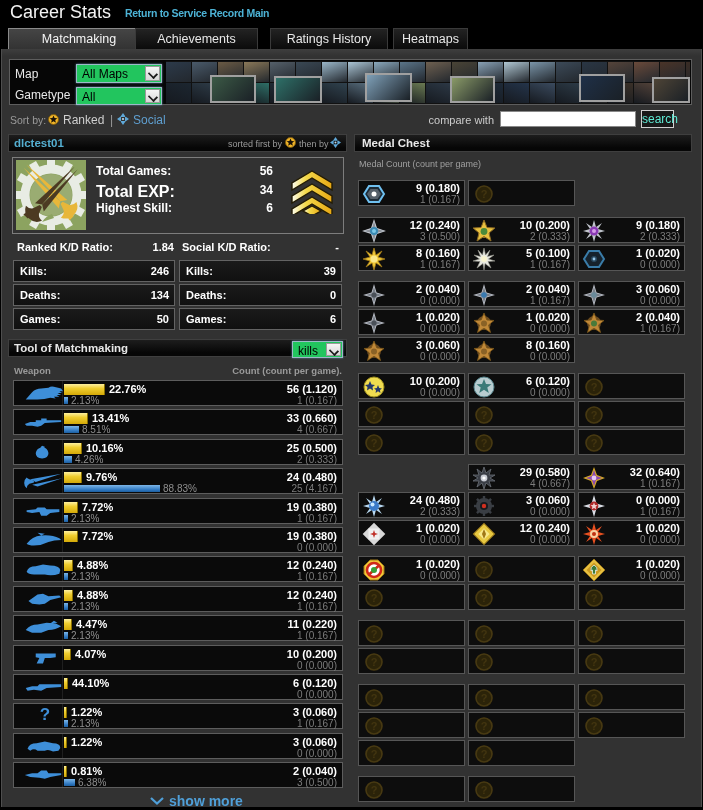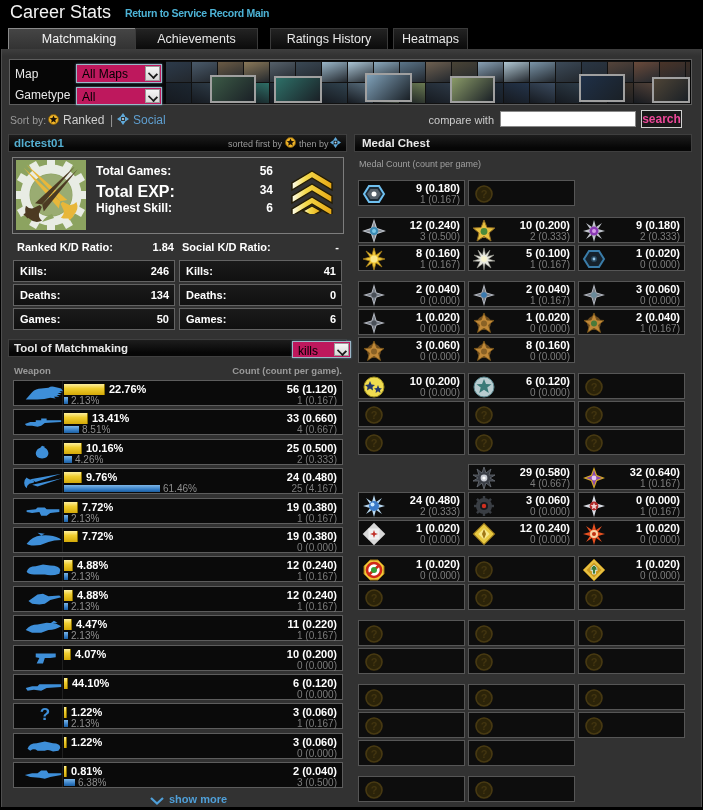--- a/index.html
+++ b/index.html
@@ -25,7 +25,7 @@
 .m1 { position:absolute; right:4px; top:1px; font-size:11px; font-weight:bold; color:#fff; }
 .m2 { position:absolute; right:4px; top:13px; font-size:10px; color:#7d7d7d; }
 .micon { position:absolute; left:3px; top:1px; }
-.sel { position:absolute; background:#be185d; border:1px solid #9db8c8; box-shadow:0 0 2px #5a86a0; }
+.sel { position:absolute; background:#22c55e; border:1px solid #9db8c8; box-shadow:0 0 2px #5a86a0; }
 .sel .t { position:absolute; left:5px; top:2px; font-size:12px; color:#000; }
 .sel .b { position:absolute; right:1px; top:1px; bottom:1px; width:15px;
   background:linear-gradient(#f6f6f6,#d8d8d8); border:1px solid #9a9a9a; }

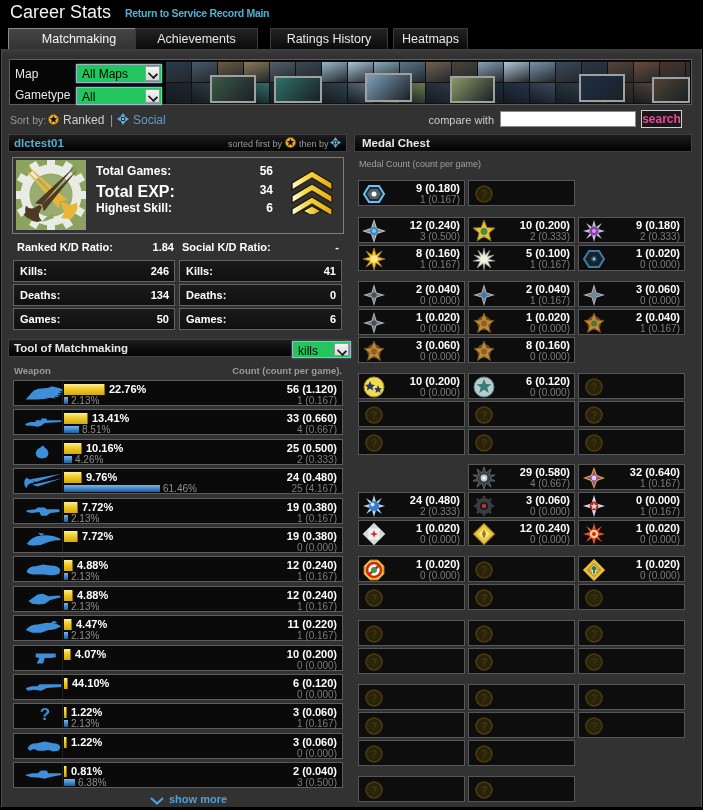--- a/index.html
+++ b/index.html
@@ -120,7 +120,7 @@
 <div class="abs" style="left:133px;top:113px;font-size:12px;color:#5f9fd0;">Social</div>
 <div class="abs" style="left:394px;top:114px;width:100px;text-align:right;font-size:11px;color:#cccccc;">compare with</div>
 <div class="abs" style="left:500px;top:111px;width:136px;height:16px;background:#fff;border:1px solid #888;"></div>
-<div class="abs" style="left:641px;top:110px;width:41px;height:18px;background:#181818;border:1px solid #d0d0d0;font-size:12px;font-weight:bold;color:#ec4899;text-align:center;line-height:16px;">search</div>
+<div class="abs" style="left:641px;top:110px;width:33px;height:18px;background:#181818;border:1px solid #d0d0d0;font-size:12px;font-weight:normal;color:#5eead4;text-align:center;line-height:16px;">search</div>
 <div class="hdrbar" style="left:8px;top:134px;width:339px;"></div>
 <div class="abs" style="left:14px;top:137px;font-size:11.5px;font-weight:bold;color:#54aed0;">dlctest01</div>
 <div class="abs" style="left:228px;top:139px;font-size:9px;color:#9a9a9a;">sorted first by</div>

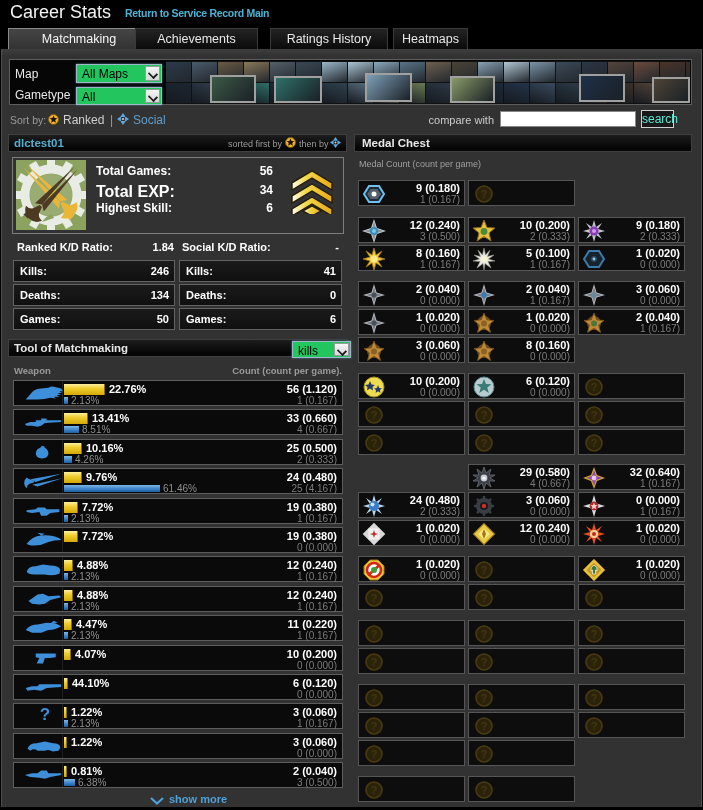--- a/index.html
+++ b/index.html
@@ -197,7 +197,7 @@
     </div>
 <div class="kdcell" style="left:179px;top:260px;width:163px;">
       <div class="kdlab">Kills:</div>
-      <div class="kdval">41</div>
+      <div class="kdval">39</div>
     </div>
 <div class="kdcell" style="left:13px;top:284px;width:162px;">
       <div class="kdlab">Deaths:</div>

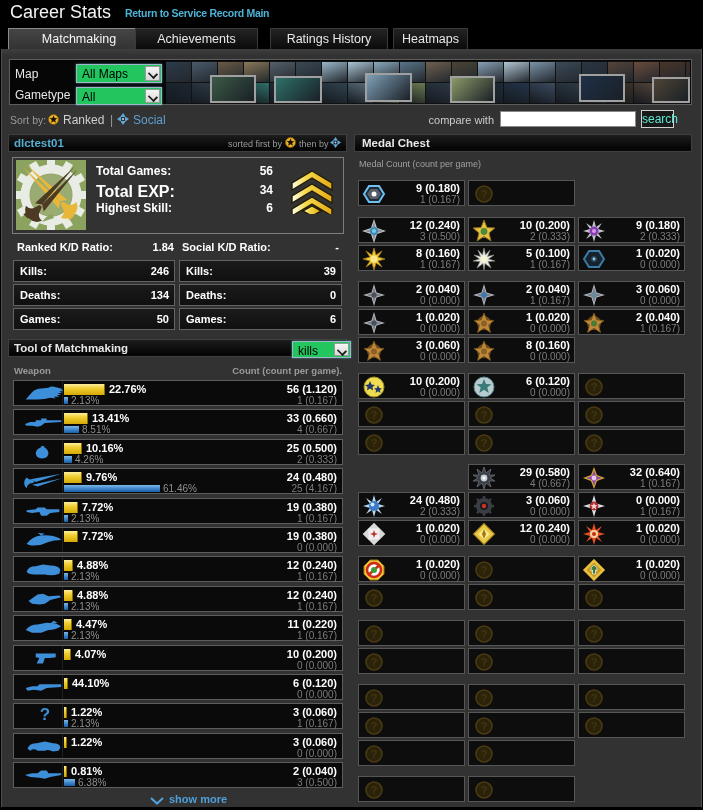--- a/index.html
+++ b/index.html
@@ -217,7 +217,7 @@
     </div>
 <div class="hdrbar" style="left:8px;top:339px;width:339px;"></div>
 <div class="abs" style="left:14px;top:342px;font-size:11.5px;font-weight:bold;color:#e8e8e8;">Tool of Matchmaking</div>
-<div class="sel" style="left:292px;top:341px;width:59px;height:17px;">
+<div class="sel" style="left:292px;top:341px;width:51px;height:17px;">
       <div class="t">kills</div>
       <div class="b"></div>
     </div>

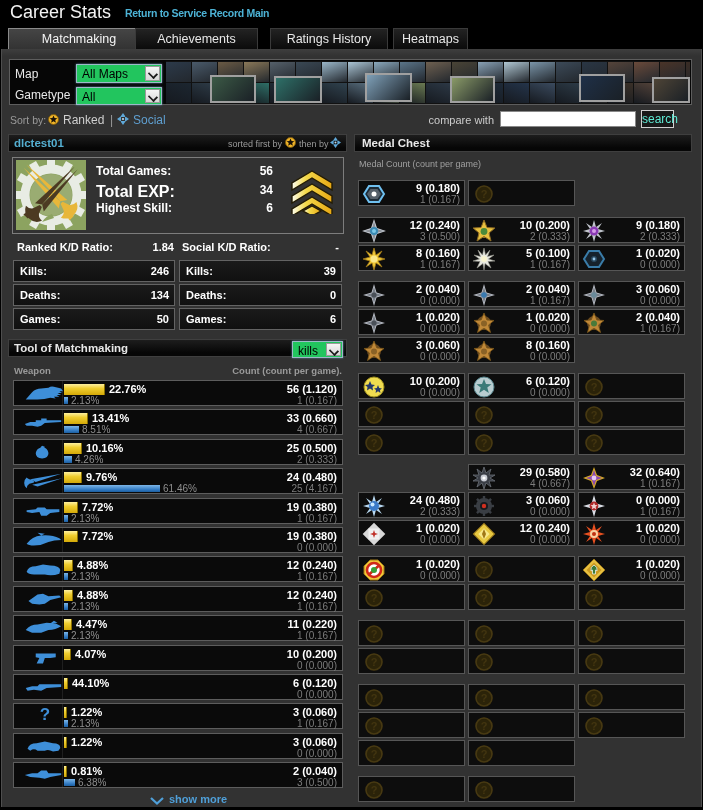--- a/index.html
+++ b/index.html
@@ -267,7 +267,7 @@
       <div class="ybar" style="width:18px;"></div>
       <div class="pct" style="left:72px;top:2px;">9.76%</div>
       <div class="bbar" style="width:96px;"></div>
-      <div class="pct2" style="left:149px;top:14px;">61.46%</div>
+      <div class="pct2" style="left:149px;top:14px;">88.83%</div>
       <div class="cnt1">24 (0.480)</div>
       <div class="cnt2">25 (4.167)</div>
     </div>

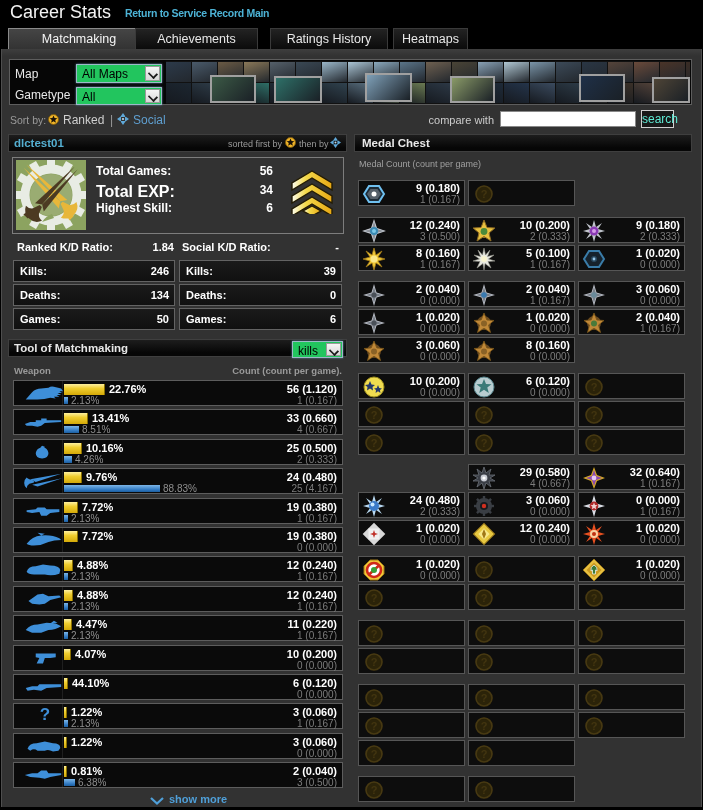--- a/index.html
+++ b/index.html
@@ -384,7 +384,7 @@
 <svg class="abs" style="left:150px;top:797px;" width="14" height="8" viewBox="0 0 14 8">
       <path d="M1 1 L7 6.5 L13 1" fill="none" stroke="#4f9fd8" stroke-width="2.2"></path>
     </svg>
-<div class="abs" style="left:169px;top:793px;font-size:11px;font-weight:bold;color:#4f9fd8;">show more</div>
+<div class="abs" style="left:169px;top:793px;font-size:14px;font-weight:bold;color:#4f9fd8;">show more</div>
 <div class="hdrbar" style="left:354px;top:134px;width:338px;"></div>
 <div class="abs" style="left:362px;top:137px;font-size:11.5px;font-weight:bold;color:#e8e8e8;">Medal Chest</div>
 <div class="abs" style="left:359px;top:159px;font-size:9px;color:#a0a0a0;">Medal Count (count per game)</div>

